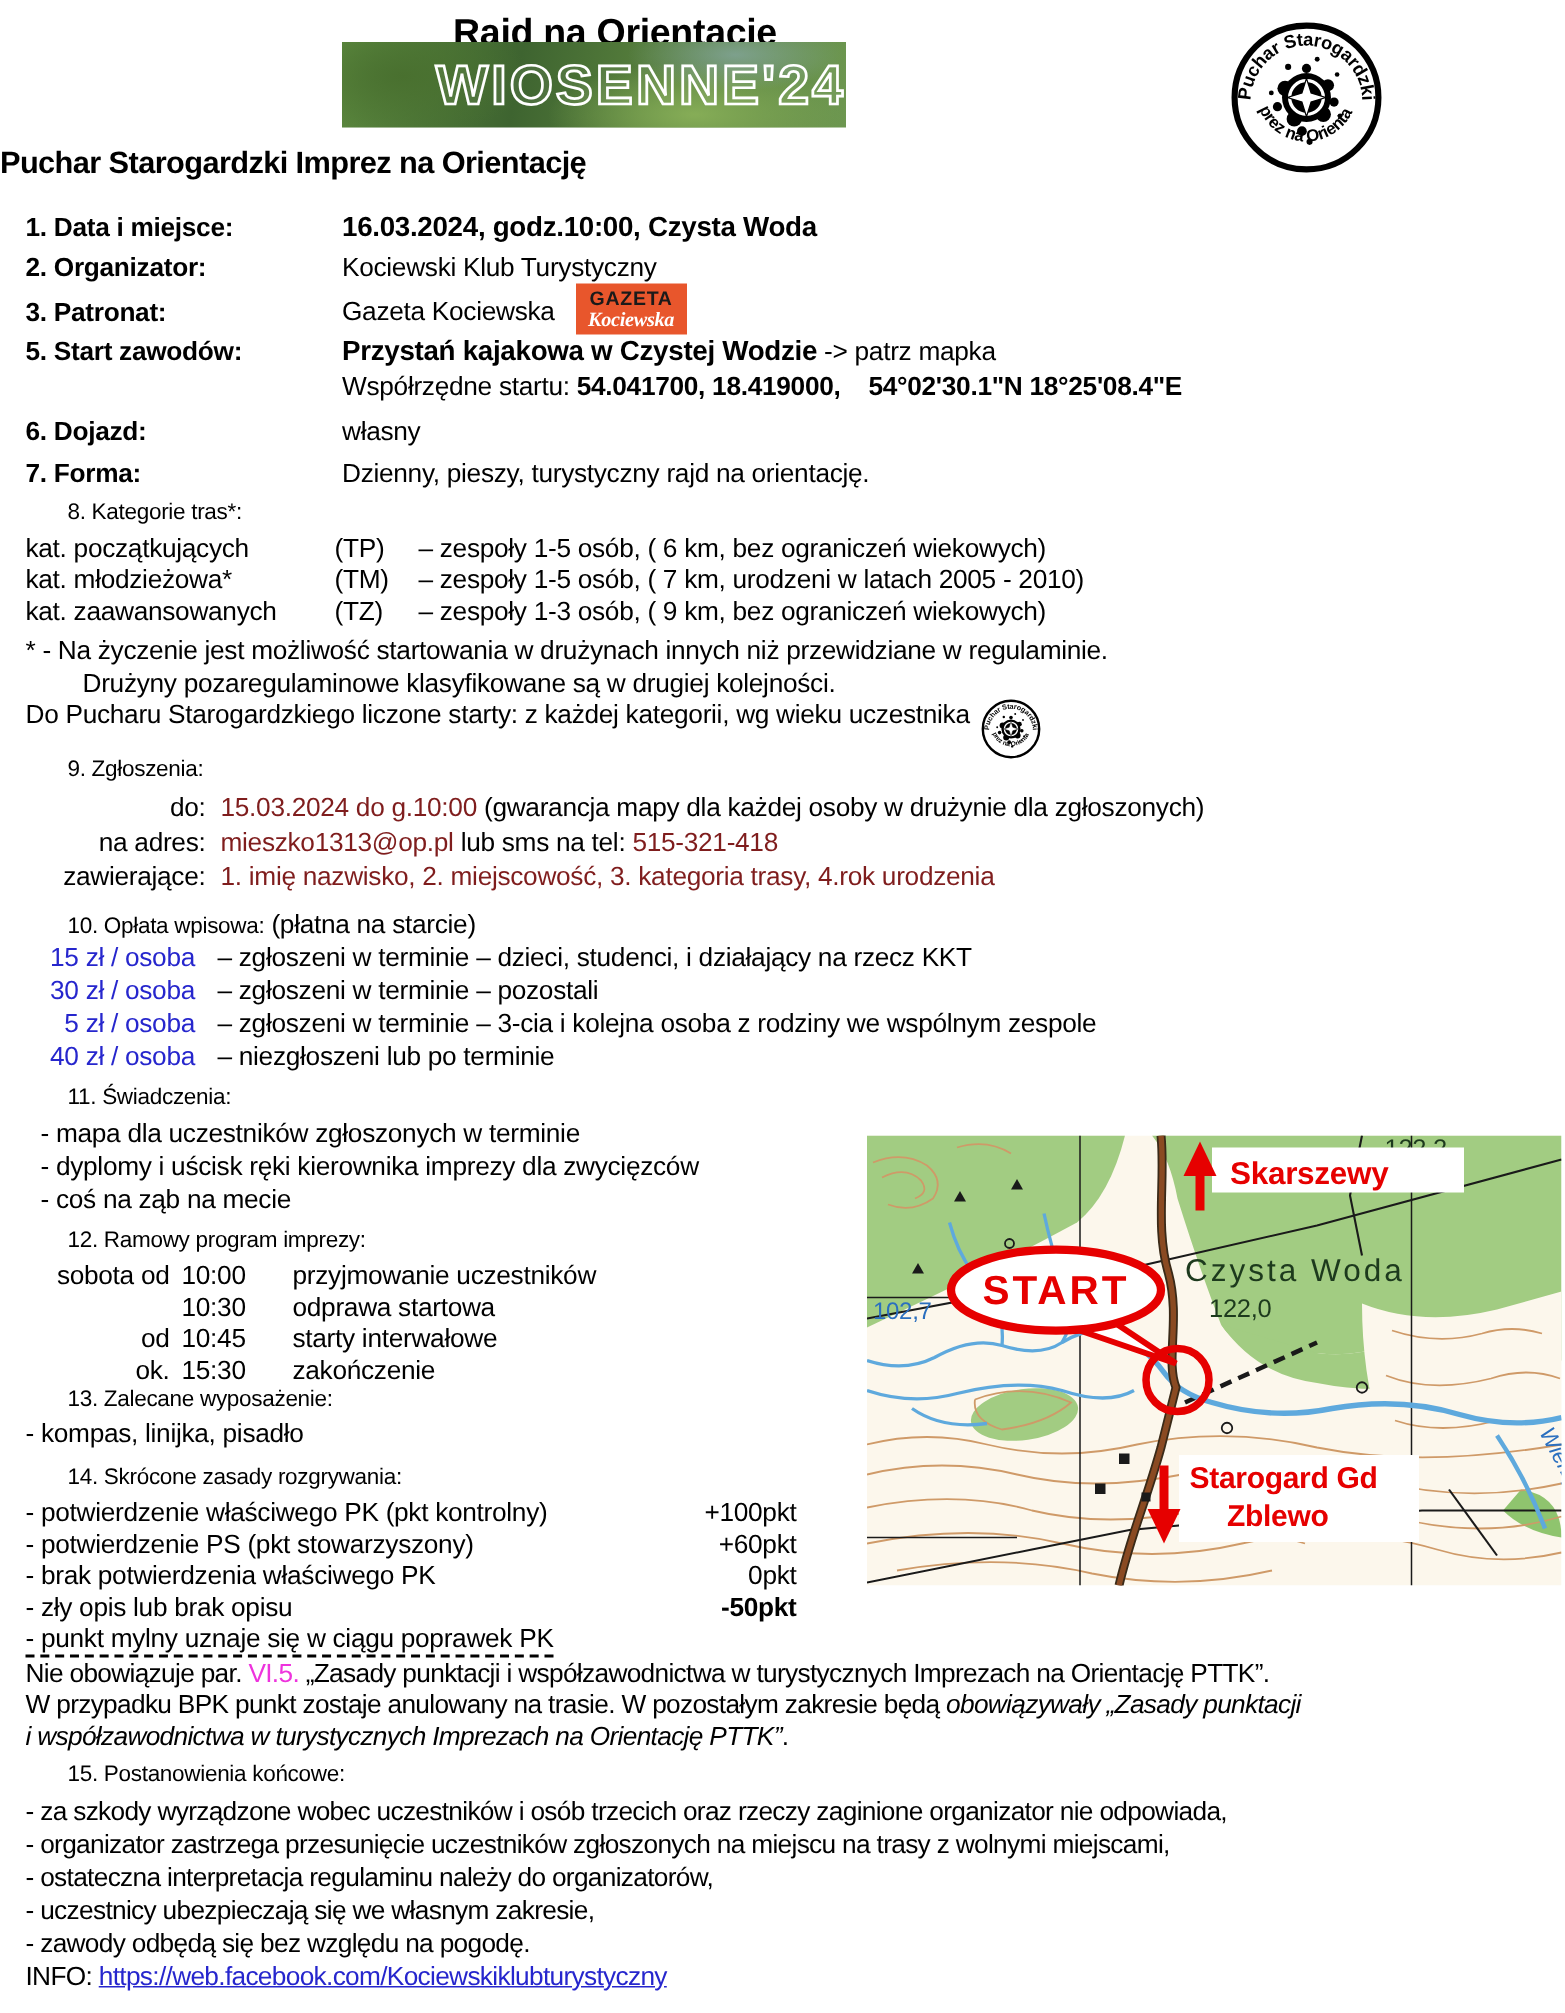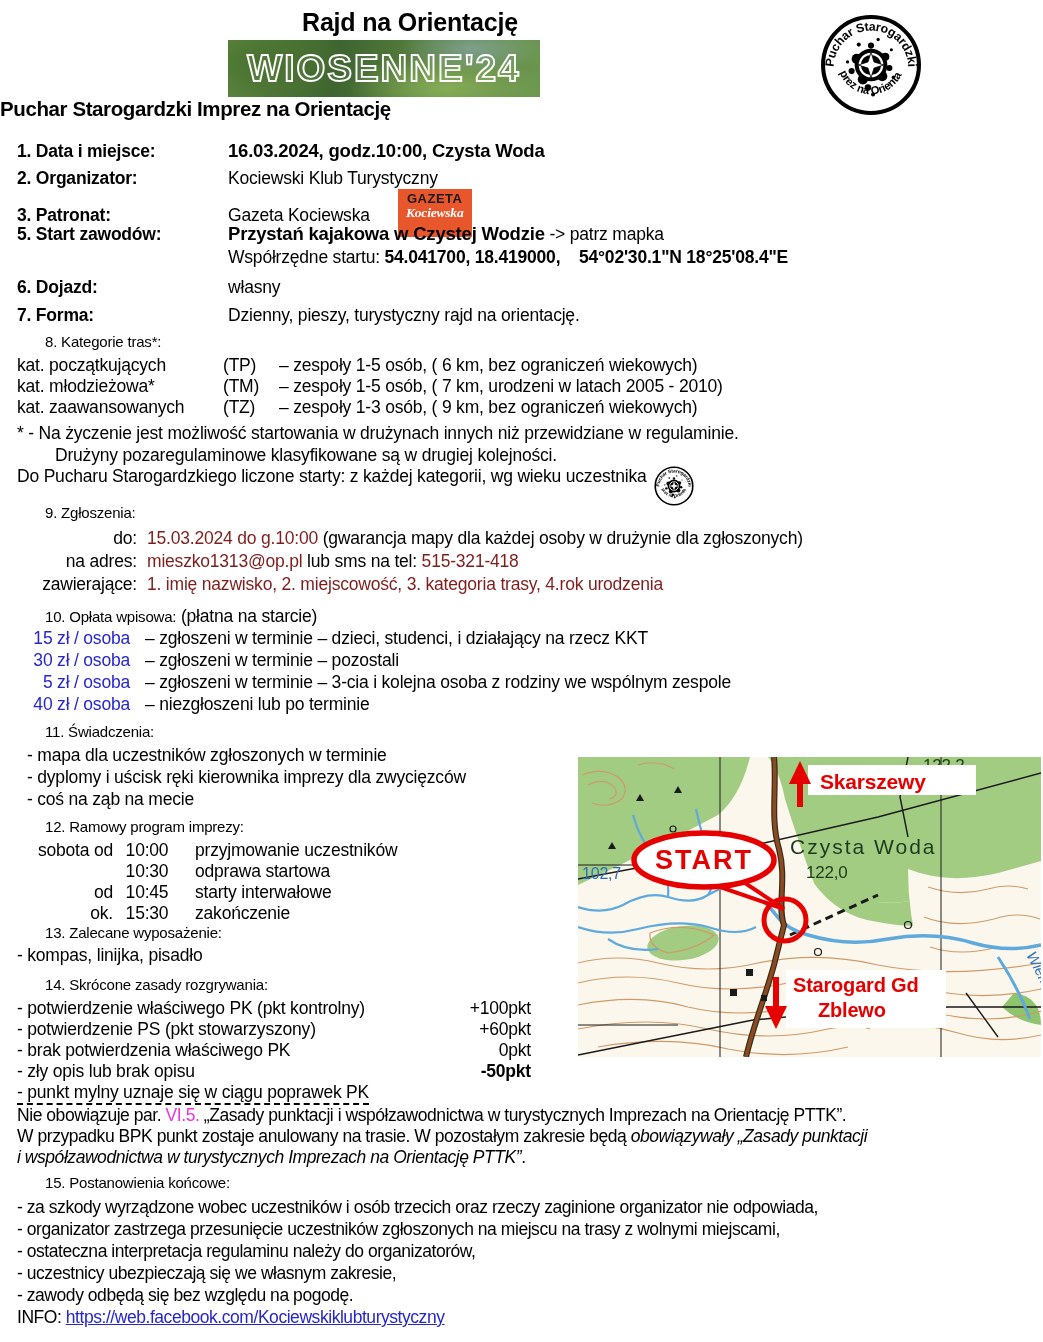--- a/index.html
+++ b/index.html
@@ -7,7 +7,7 @@
         font-family:"Liberation Sans",sans-serif;font-size:17.5px;color:#000;letter-spacing:-0.2px;}
   
   .doc-title{position:absolute;top:8px;left:0;width:820px;text-align:center;font-weight:bold;font-size:25px;}
-  .banner{position:absolute;top:40px;left:228px;width:312px;height:57px;display:flex;align-items:center;justify-content:center;
+  .banner{position:absolute;top:28px;left:228px;width:336px;height:57px;display:flex;align-items:center;justify-content:flex-end;
           background:
             radial-gradient(ellipse 120px 40px at 78% 15%, rgba(150,180,200,.55) 0%, rgba(150,180,200,0) 60%),
             radial-gradient(ellipse 140px 50px at 70% 85%, #86ad57 0%, rgba(134,173,87,0) 70%),

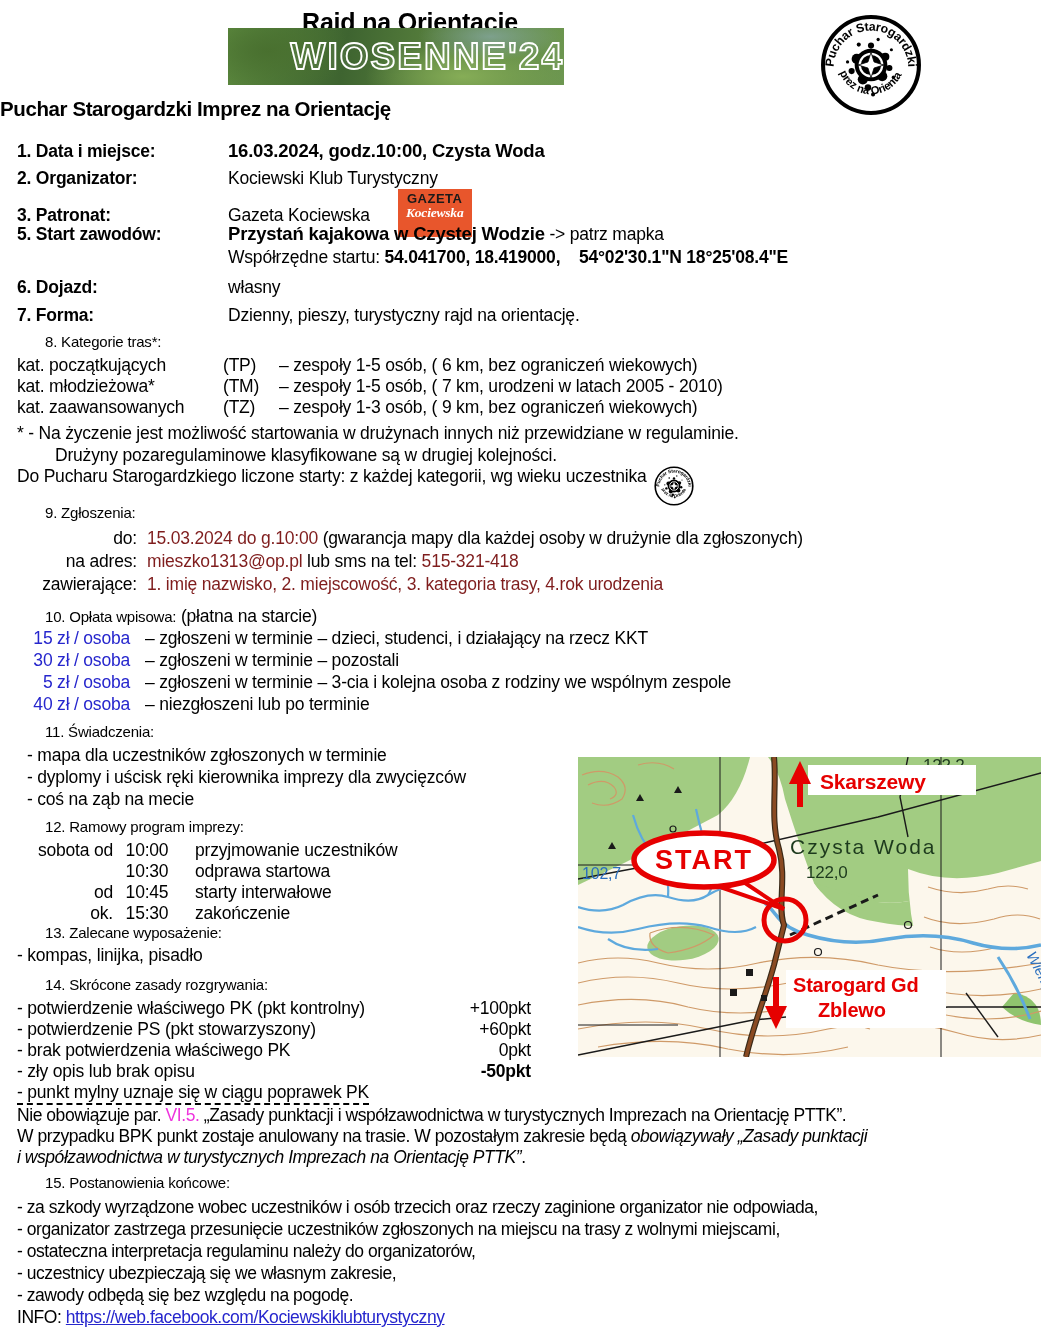--- a/index.html
+++ b/index.html
@@ -28,7 +28,7 @@
   .h{font-weight:normal;font-size:15px;margin-left:28px;}
   .r28{height:28px;} .r27{height:27px;} .r24{height:24px;} .r30{height:30px;}
   .r23{height:23px;} .r22{height:22px;} .r21{height:21px;}
-  .gazeta{display:inline-block;vertical-align:middle;margin-left:28px;margin-top:-6px;width:74px;height:48px;
+  .gazeta{display:inline-block;vertical-align:middle;margin-left:14px;margin-top:-6px;width:74px;height:34px;
           background:#e8562c;text-align:center;line-height:1;padding-top:3px;box-sizing:border-box;}
   .gazeta .g1{font-weight:bold;font-size:13px;color:#1a1a1a;letter-spacing:0.5px;font-family:"Liberation Sans",sans-serif;}
   .gazeta .g2{font-family:"Liberation Serif",serif;font-style:italic;font-weight:bold;font-size:13.5px;color:#fff;margin-top:1px;}

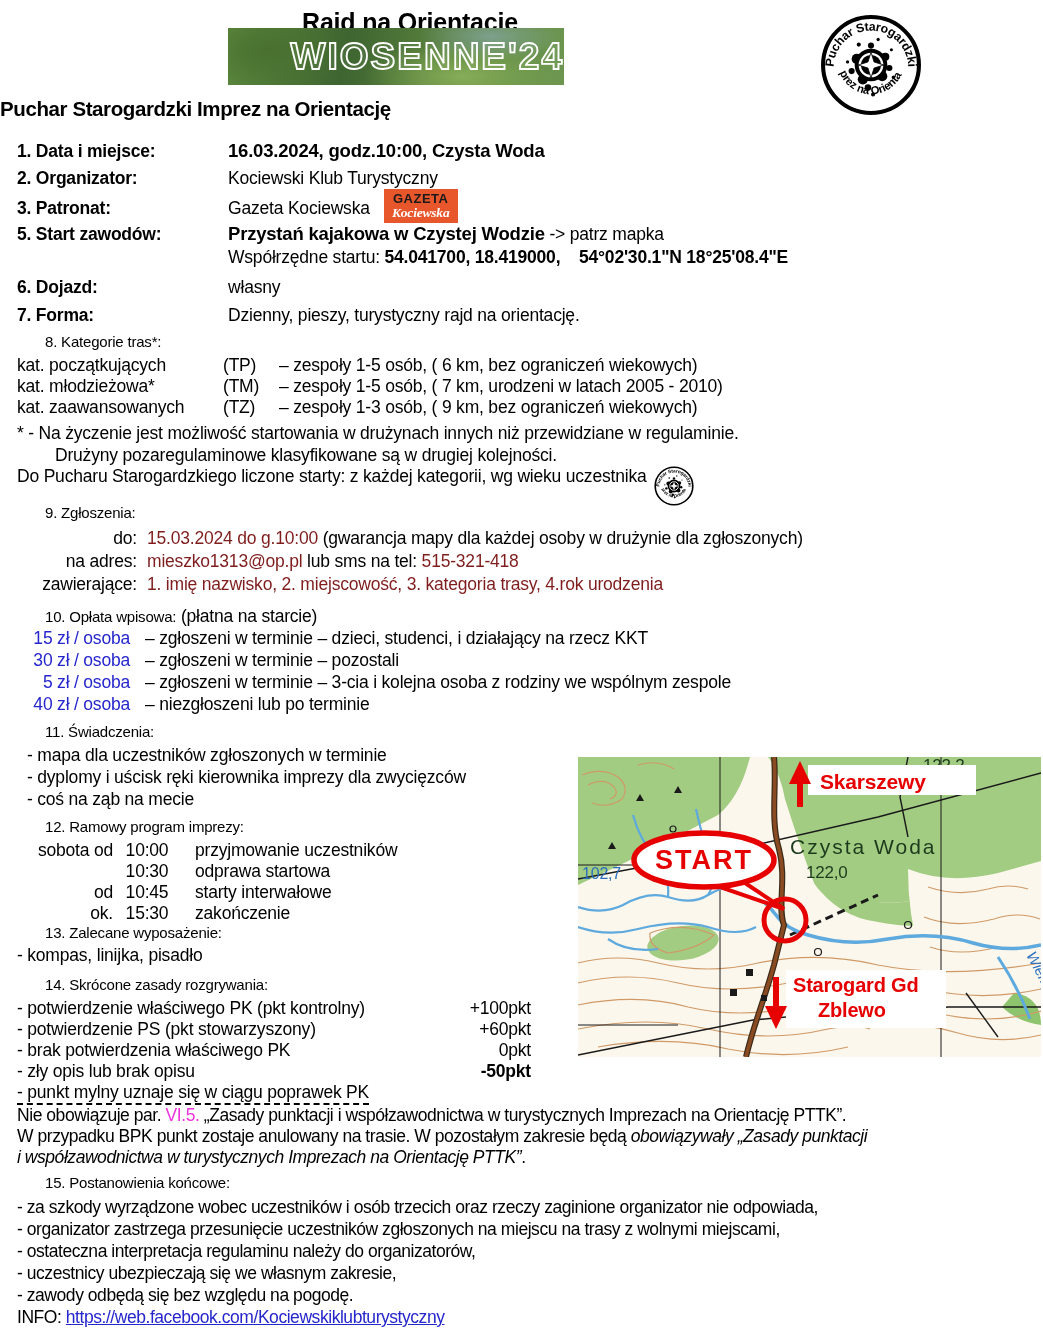--- a/index.html
+++ b/index.html
@@ -40,7 +40,7 @@
   .price{flex:0 0 113px;text-align:right;color:#2626cd;}
   .pdesc{margin-left:15px;}
   .pre12{flex:0 0 96px;text-align:right;}
-  .time12{flex:0 0 52px;text-align:center;margin-left:8px;}
+  .time12{flex:0 0 52px;text-align:left;margin-left:8px;}
   .desc12{margin-left:22px;}
   .s14row{display:flex;width:514px;justify-content:space-between;}
   .dashed-u{border-bottom:2.5px dashed #000;padding-bottom:1px;}

